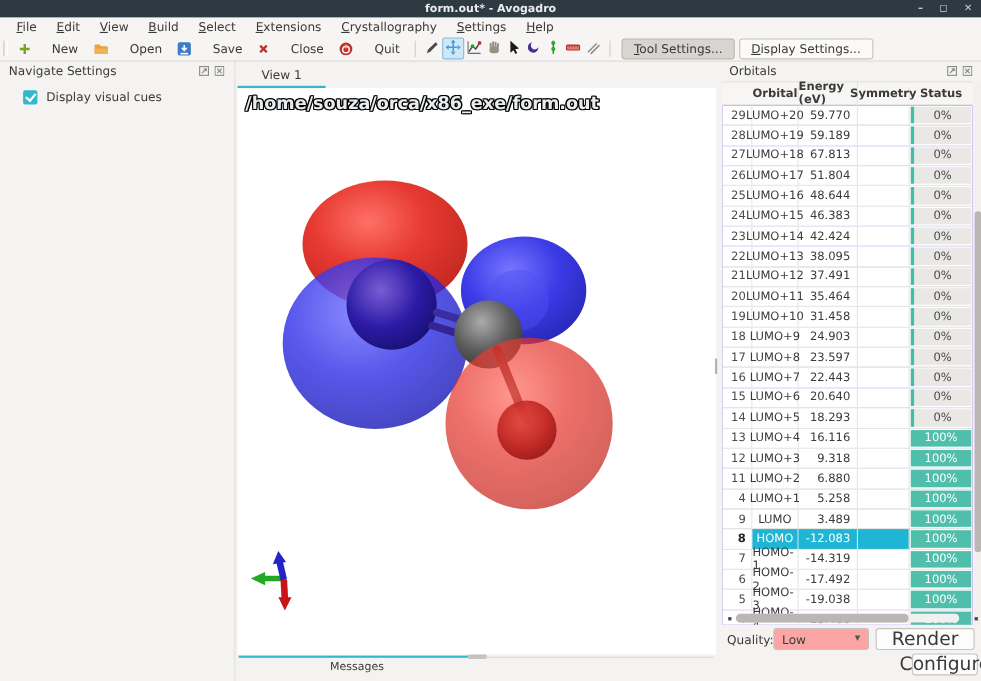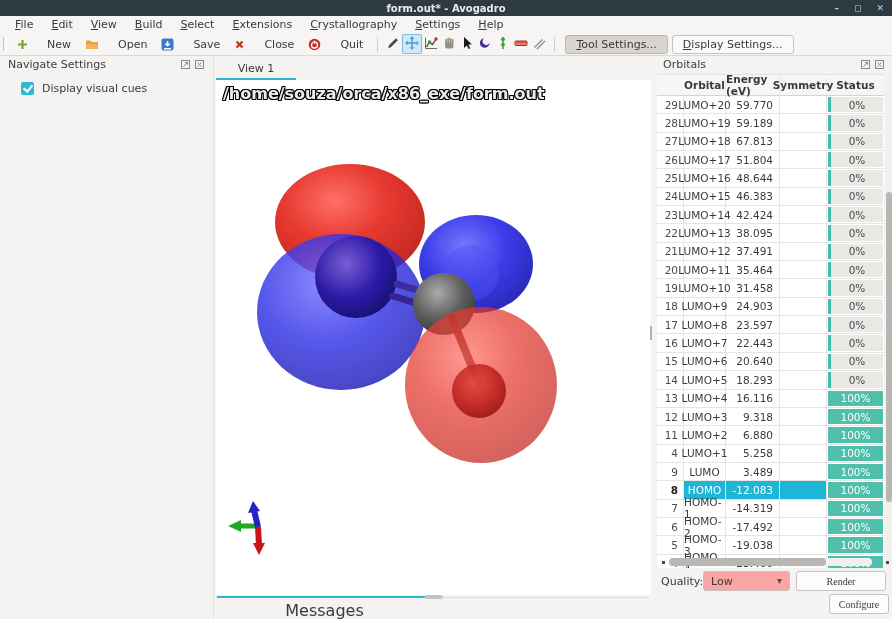--- a/index.html
+++ b/index.html
@@ -86,7 +86,7 @@
   .quality-label{position:absolute;left:6px;top:4px;font-size:11px;}
   .quality-select{position:absolute;left:48px;top:0;width:87px;height:20px;background:#fca5a5;border:1px solid #c6c3bf;border-radius:3px;box-sizing:border-box;display:flex;align-items:center;padding-left:7px;font-size:11px;}
   .dd-arrow{position:absolute;right:7px;top:3px;font-size:10px;color:#555;}
-  .btn{position:absolute;background:#fdfcfc;border:1px solid #c6c3bf;border-radius:3px;box-sizing:border-box;display:flex;align-items:center;justify-content:center;font-size:10px;font-family:Liberation Serif, serif;}
+  .btn{position:absolute;background:#fdfcfc;border:1px solid #c6c3bf;border-radius:3px;box-sizing:border-box;display:flex;align-items:center;justify-content:center;font-size:17px;}
   .render-btn{left:141px;top:516px;width:90px;height:20px;}
   .configure-btn{left:174px;top:539px;width:60px;height:20px;}
 </style>

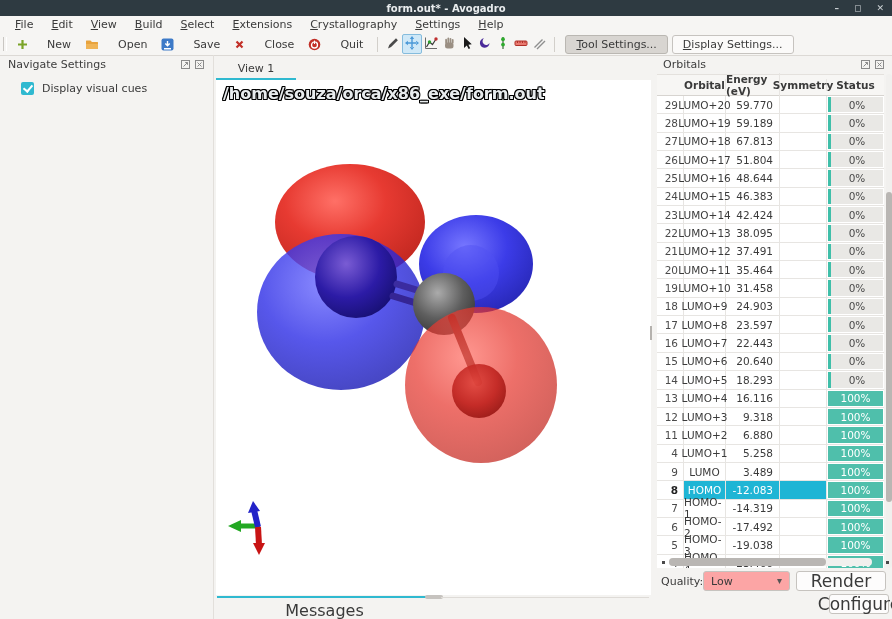--- a/index.html
+++ b/index.html
@@ -53,7 +53,7 @@
   .msg-active-line{position:absolute;top:1px;left:1px;width:215px;height:2px;background:#2fb9d0;}
   .msg-rest-line{position:absolute;top:2px;left:225px;right:2px;height:1px;background:#dedbd7;}
   .msg-handle{position:absolute;top:0px;left:209px;width:18px;height:4px;background:#c6c3bf;border-radius:2px;}
-  .msg-label{position:absolute;top:6px;left:1px;width:215px;text-align:center;font-size:16px;}
+  .msg-label{position:absolute;top:6px;left:1px;width:215px;text-align:center;font-size:10px;}
 
   
   .orb-table{position:absolute;top:19px;left:2px;width:227px;}

